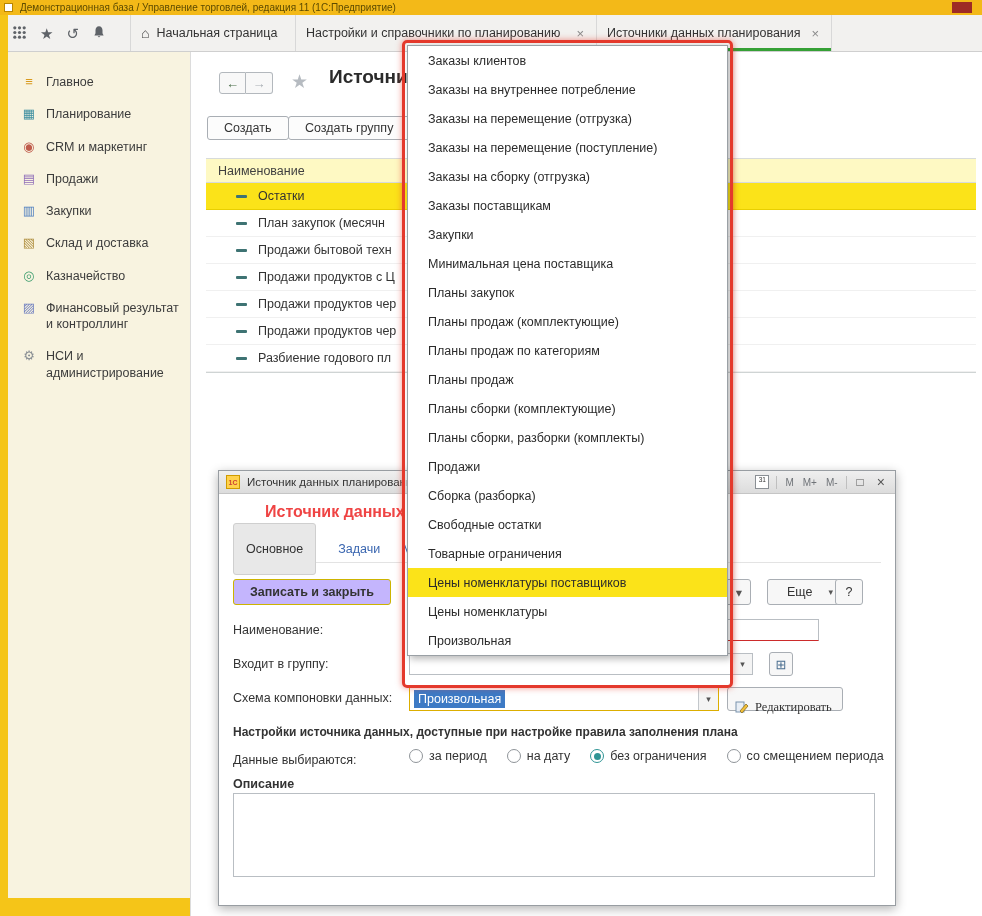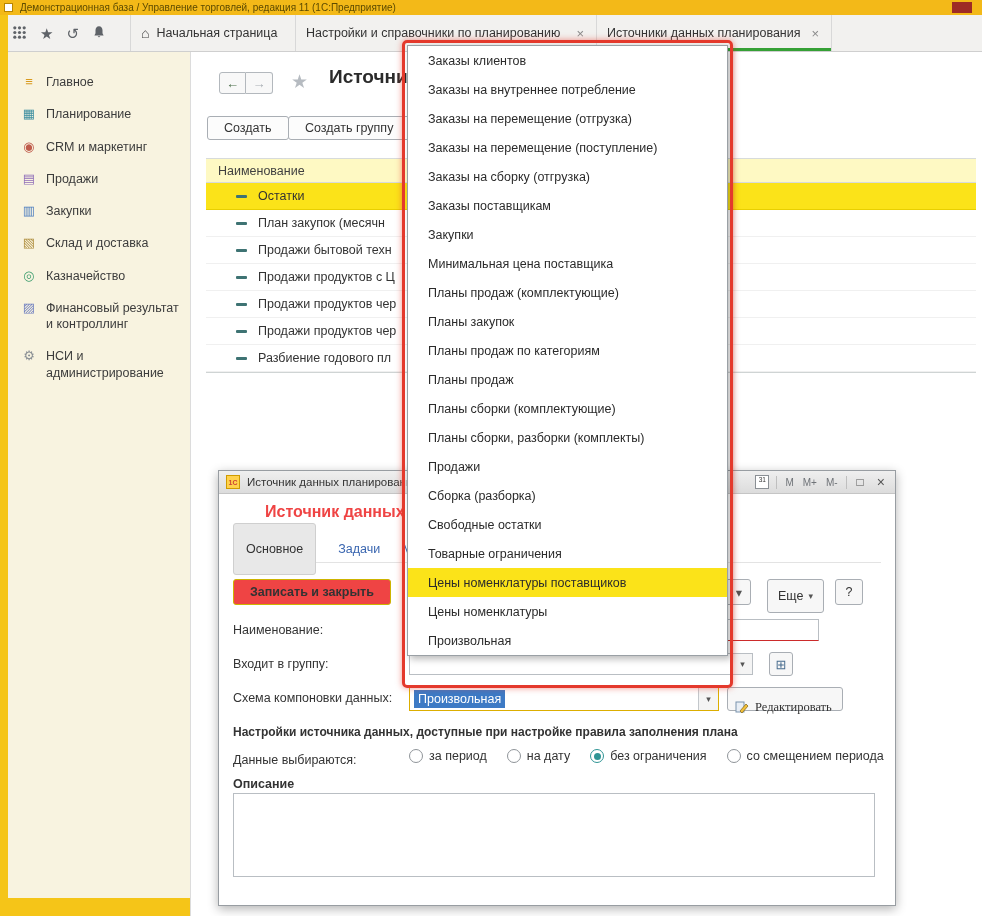--- a/index.html
+++ b/index.html
@@ -415,11 +415,11 @@
       </div>
 
       <div class="dd-item">
+        <span>Планы закупок</span>
+      </div>
+
+      <div class="dd-item">
         <span>Планы продаж (комплектующие)</span>
-      </div>
-
-      <div class="dd-item">
-        <span>Планы закупок</span>
       </div>
 
       <div class="dd-item">

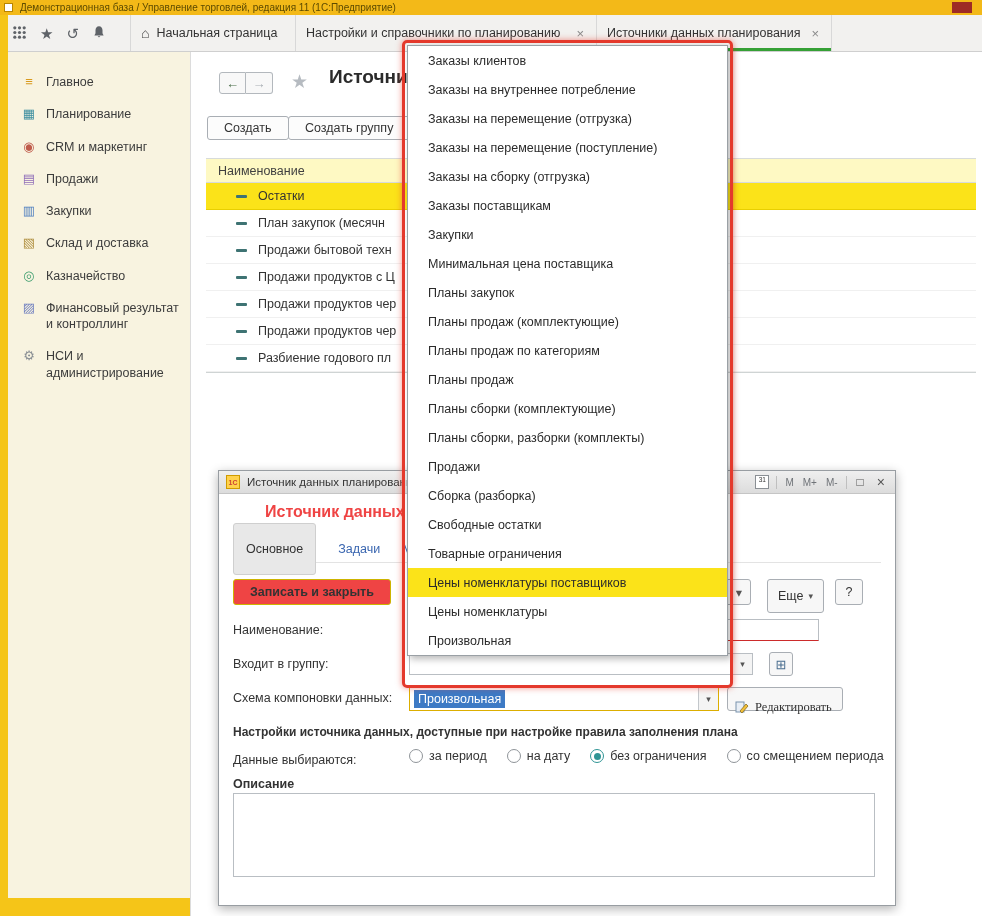--- a/index.html
+++ b/index.html
@@ -86,7 +86,7 @@
   .ftab { font-size:12.5px; color:#3a66b0; cursor:pointer; }
   .ftab.active { color:#333; background:#e8e8e8; border:1px solid #cfcfcf; border-radius:3px; padding:18px 12px; }
 
-  .save-btn { position:absolute; left:14px; top:108px; height:26px; background:#ef4444;
+  .save-btn { position:absolute; left:14px; top:108px; height:26px; background:#c4b5fd;
     border-color:#cdb400; font-weight:bold; }
   .hidden-split { position:absolute; left:440px; top:108px; width:92px; height:26px; justify-content:flex-end;
     padding:0 8px; color:#555; background:#f7f7f7; }

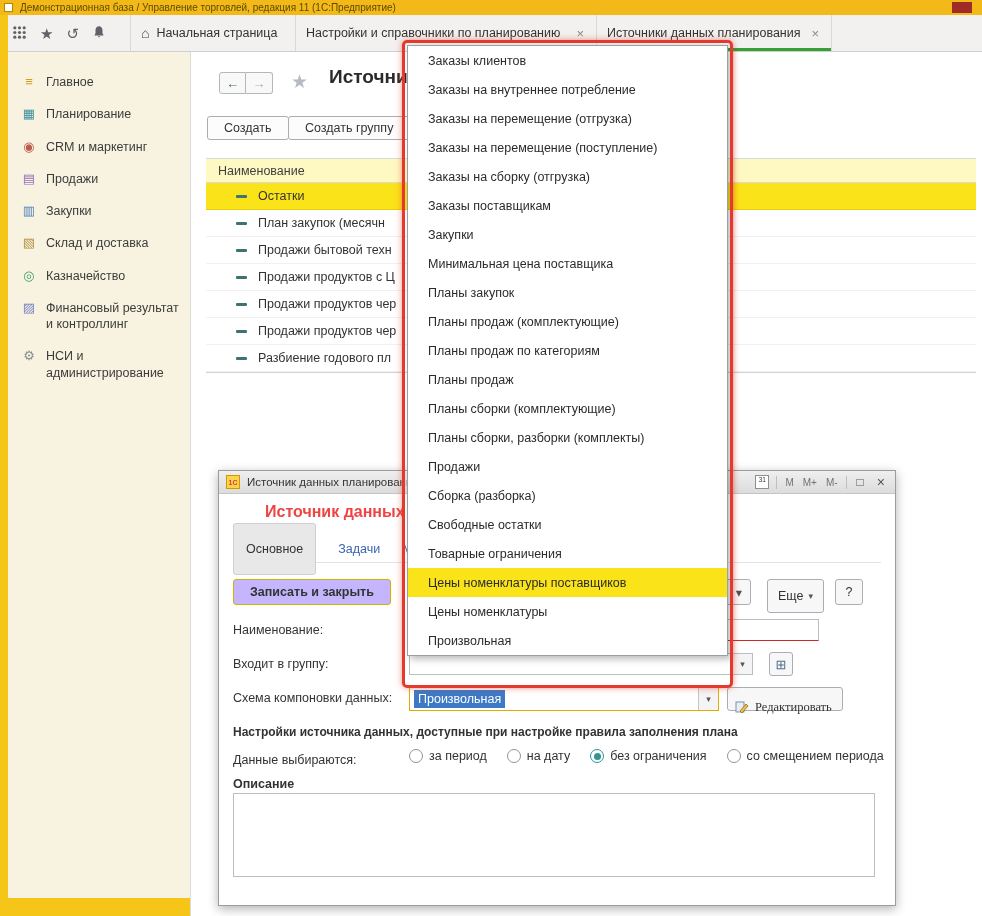--- a/index.html
+++ b/index.html
@@ -90,7 +90,7 @@
     border-color:#cdb400; font-weight:bold; }
   .hidden-split { position:absolute; left:440px; top:108px; width:92px; height:26px; justify-content:flex-end;
     padding:0 8px; color:#555; background:#f7f7f7; }
-  .more-btn { position:absolute; left:548px; top:108px; height:34px; padding:0 10px; gap:5px; background:#f7f7f7; }
+  .more-btn { position:absolute; left:548px; top:108px; height:26px; padding:0 19px; gap:16px; background:#f7f7f7; }
   .more-btn .arr { font-size:9px; color:#555; }
   .help-btn { position:absolute; left:616px; top:108px; width:28px; height:26px; justify-content:center; padding:0; background:#f7f7f7; }
 

